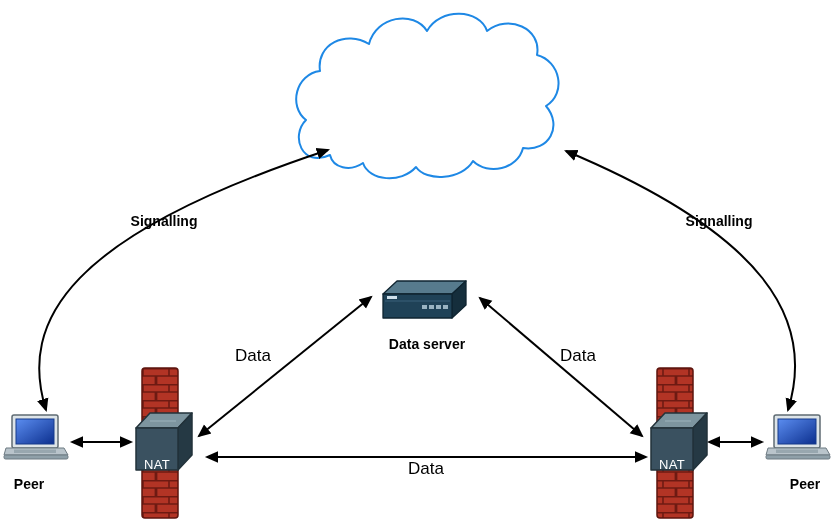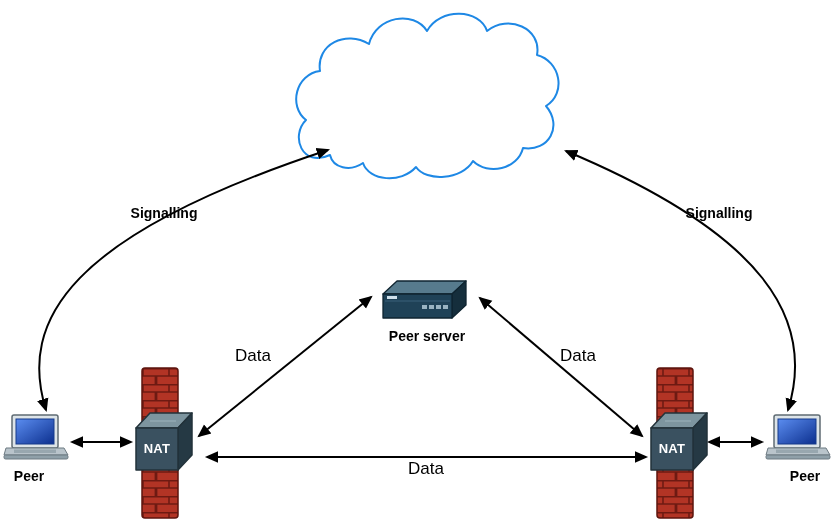--- a/index.html
+++ b/index.html
@@ -10,7 +10,7 @@
   .canvas > svg { position:absolute; left:0; top:0; }
   .lbl { position:absolute; transform:translateX(-50%); white-space:nowrap;
          font-size:17px; color:#000; line-height:1.1; }
-  .lbl.bold { font-weight:bold; font-size:14px; }
+  .lbl.bold { font-weight:bold; font-size:14px;margin-top:8px; }
   .lbl.nat  { color:#ffffff; font-weight:bold; font-size:13px; letter-spacing:.3px; }
 </style>
 </head>

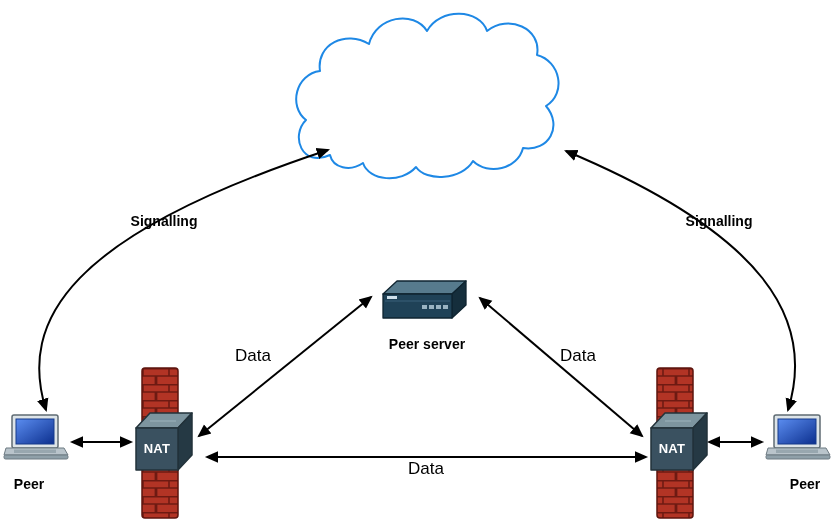--- a/index.html
+++ b/index.html
@@ -118,7 +118,7 @@
 
   <div class="lbl" style="left:426px; top:460px;">Data</div>
 
-  <div class="lbl bold" style="left:427px; top:329px;">Peer server</div>
+  <div class="lbl bold" style="left:427px; top:329px;">Data server</div>
 
   <div class="lbl nat" style="left:157px; top:442px;">NAT</div>
 

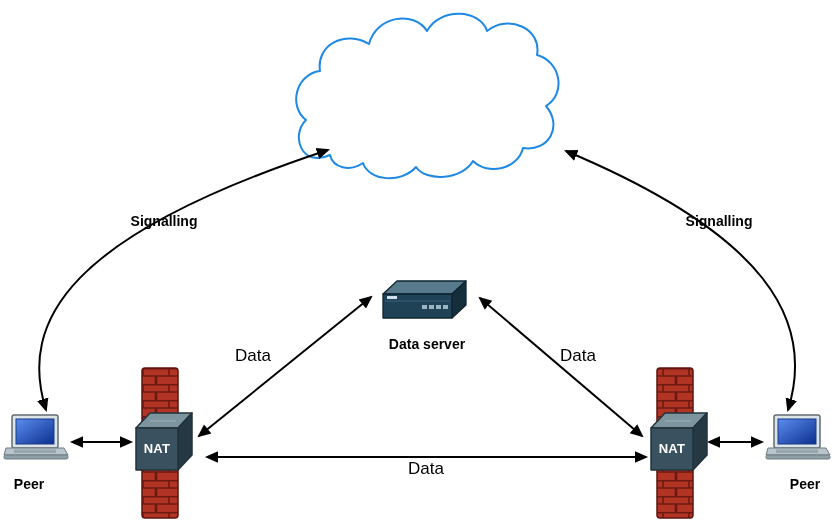--- a/index.html
+++ b/index.html
@@ -11,7 +11,7 @@
   .lbl { position:absolute; transform:translateX(-50%); white-space:nowrap;
          font-size:17px; color:#000; line-height:1.1; }
   .lbl.bold { font-weight:bold; font-size:14px;margin-top:8px; }
-  .lbl.nat  { color:#ffffff; font-weight:bold; font-size:13px; letter-spacing:.3px; }
+  .lbl.nat  { color:#ffffff; font-weight:normal; font-size:13px; letter-spacing:.3px;margin-top:16px; }
 </style>
 </head>
 <body>

